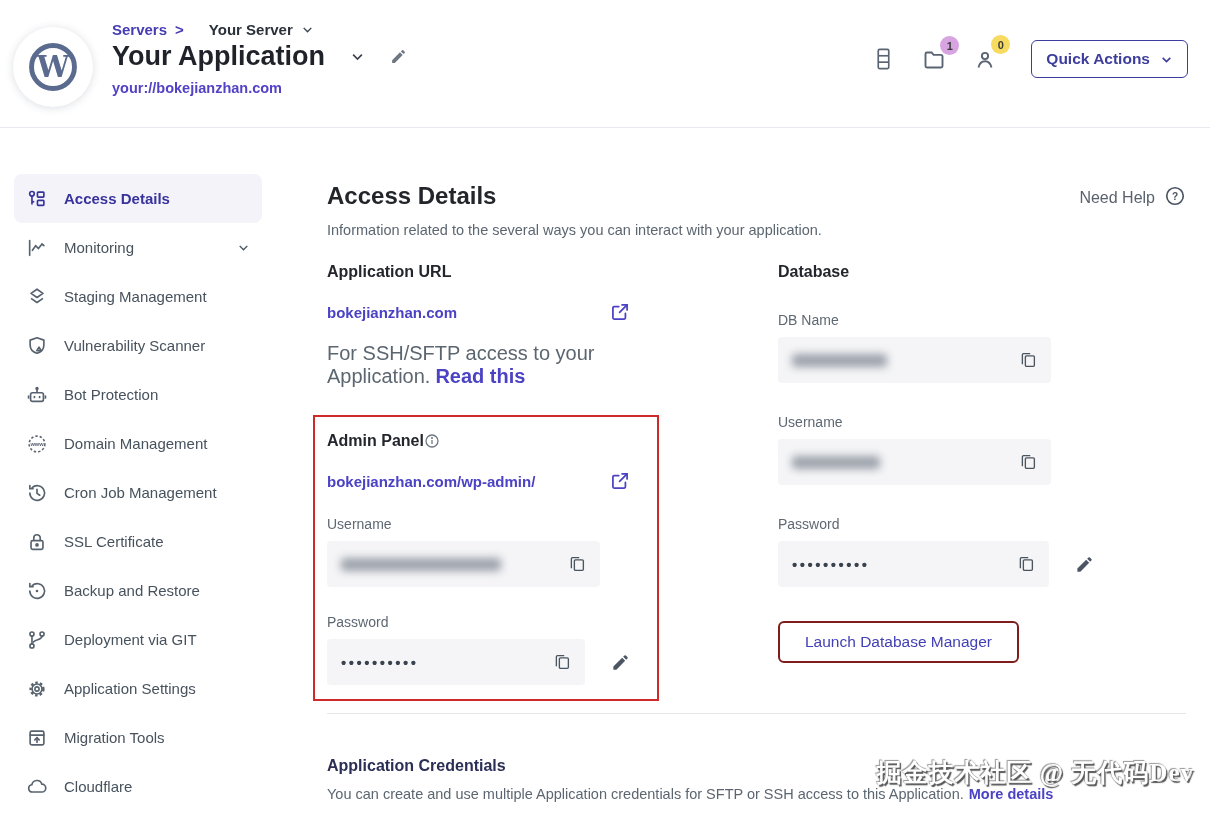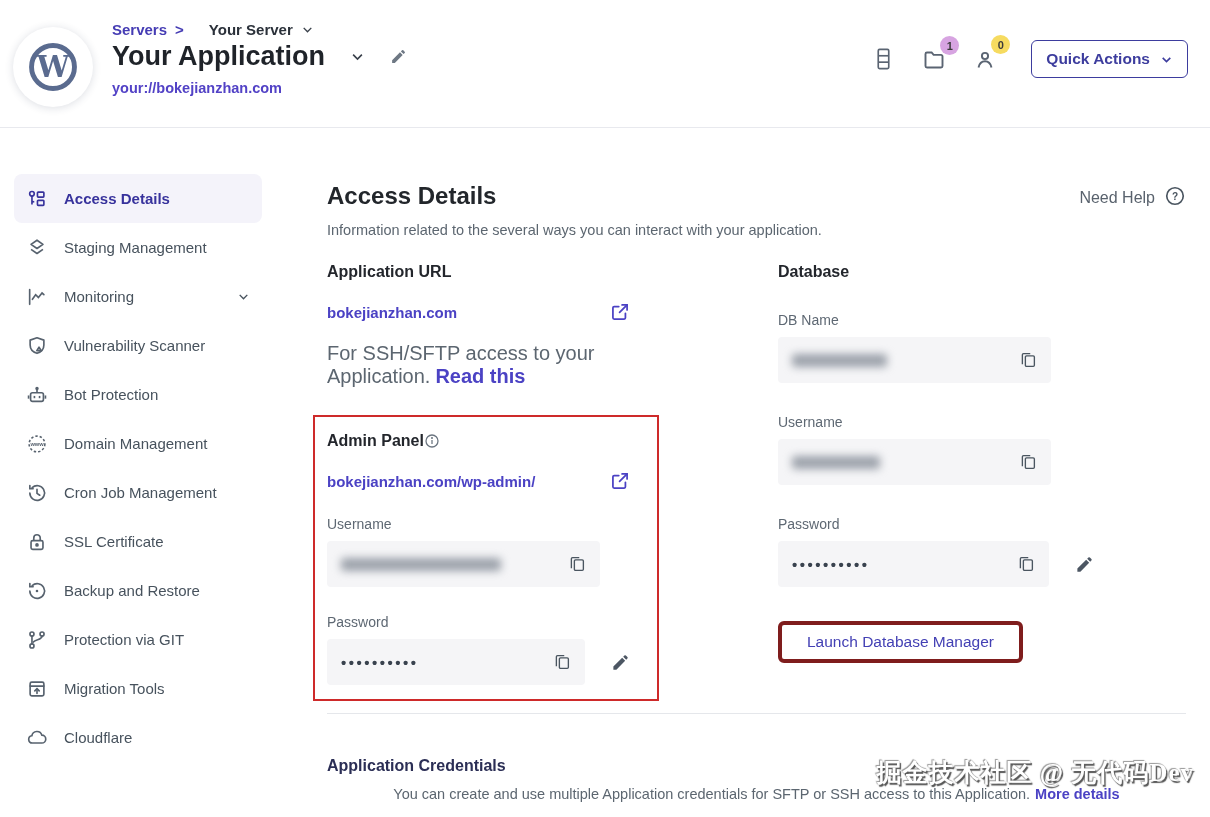--- a/index.html
+++ b/index.html
@@ -163,16 +163,6 @@
 
       <div class="side-item">
         <span class="s-icon">
-          <svg width="22" height="22" viewBox="0 0 24 24" fill="none" stroke="currentColor" stroke-width="1.8" stroke-linejoin="round">
-              <path d="M12 3.5l6.5 4.5L12 12.5 5.5 8z"></path>
-              <path d="M5.5 13.5L12 18l6.5-4.5"></path>
-            </svg>
-        </span>
-        <span class="s-label">Staging Management</span>
-      </div>
-
-      <div class="side-item">
-        <span class="s-icon">
           <svg width="22" height="22" viewBox="0 0 24 24" fill="none" stroke="currentColor" stroke-width="1.8" stroke-linecap="round">
               <path d="M4 4v16"></path>
               <polyline points="7,14.5 10.5,9.5 13.5,12.5 17.5,7.5 19.5,9.5"></polyline>
@@ -184,6 +174,16 @@
               <polyline points="5,9 12,16 19,9"></polyline>
             </svg>
         </span>
+      </div>
+
+      <div class="side-item">
+        <span class="s-icon">
+          <svg width="22" height="22" viewBox="0 0 24 24" fill="none" stroke="currentColor" stroke-width="1.8" stroke-linejoin="round">
+              <path d="M12 3.5l6.5 4.5L12 12.5 5.5 8z"></path>
+              <path d="M5.5 13.5L12 18l6.5-4.5"></path>
+            </svg>
+        </span>
+        <span class="s-label">Staging Management</span>
       </div>
 
       <div class="side-item">

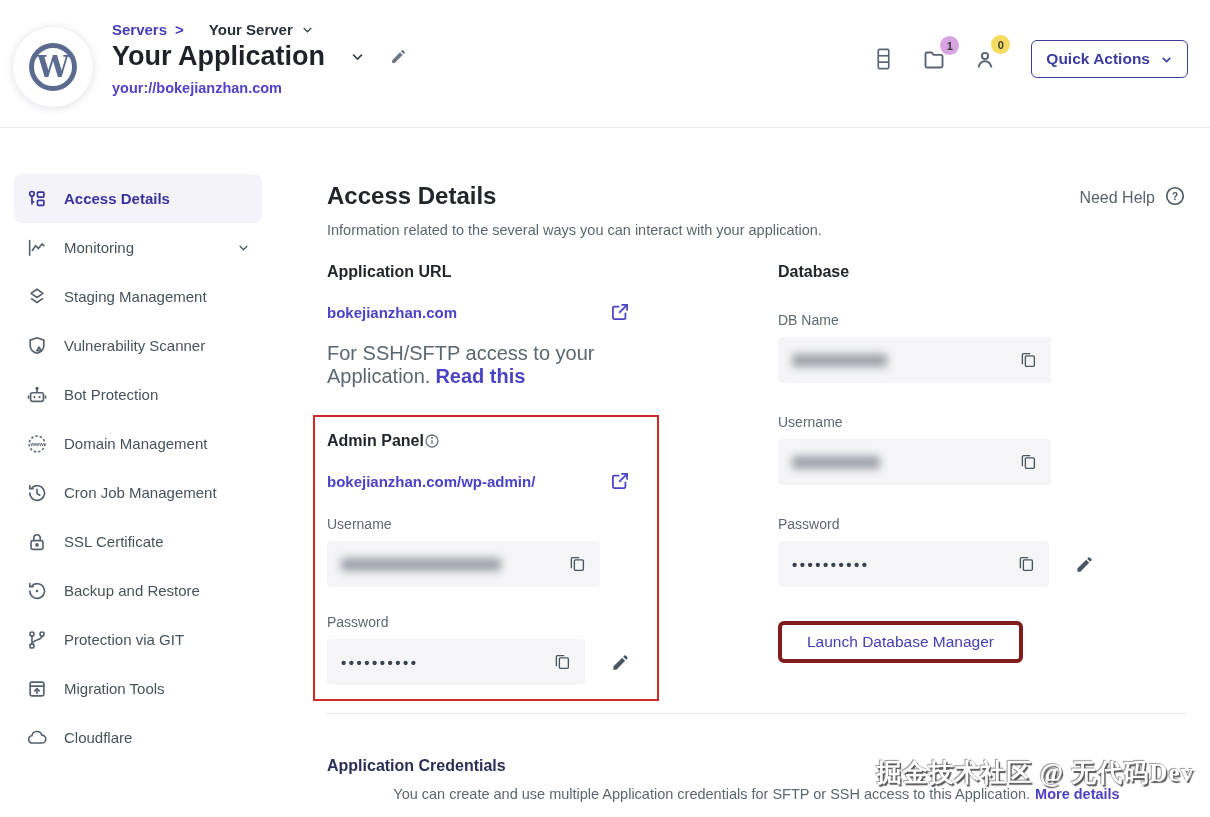--- a/index.html
+++ b/index.html
@@ -265,7 +265,7 @@
               <path d="M17.5 7.7c0 4.5-7 3.3-9.5 6.5"></path>
             </svg>
         </span>
-        <span class="s-label">Protection via GIT</span>
+        <span class="s-label">Deployment via GIT</span>
       </div>
 
 

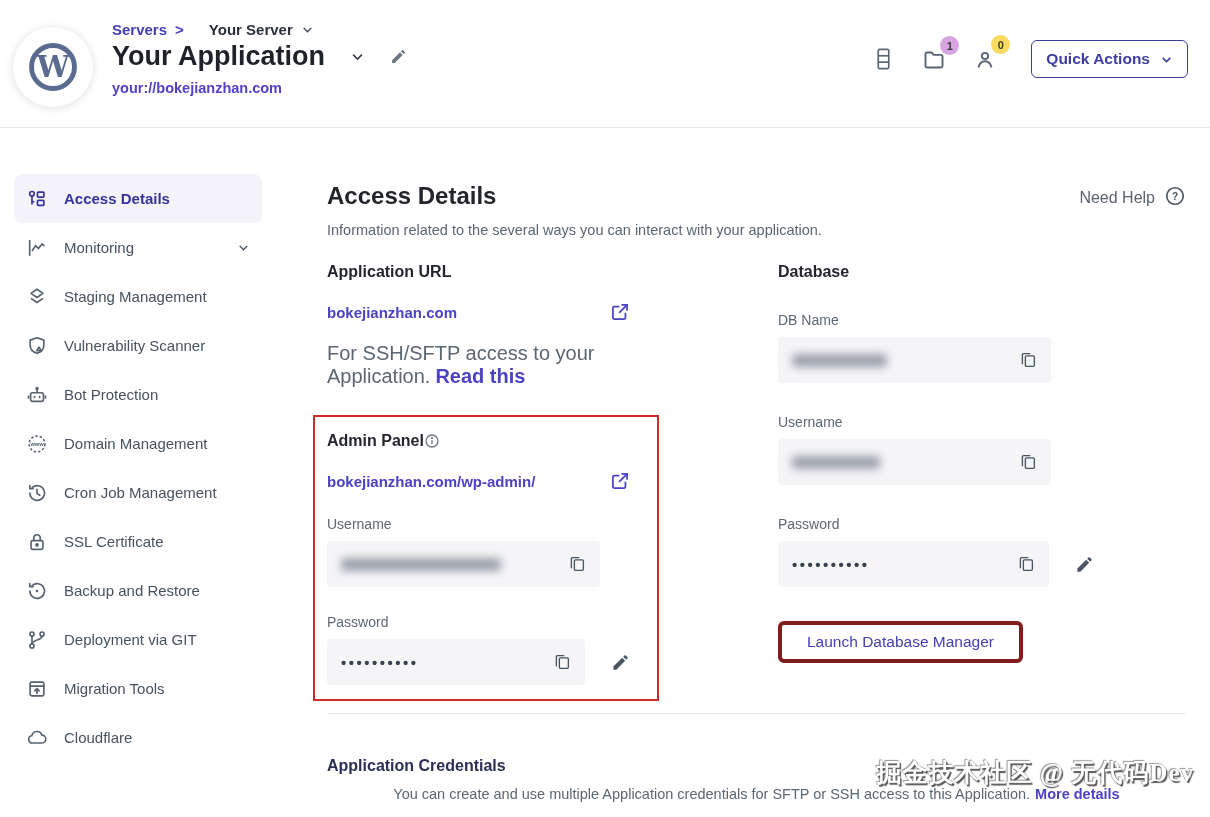--- a/index.html
+++ b/index.html
@@ -67,7 +67,7 @@
   .field-row { display:flex; align-items:center; gap:26px; }
   .pencil-btn { color:#4C5663; background:none; border:none; padding:0; cursor:pointer; display:flex; }
 
-  .launch-btn { margin-top:34px; height:42px; padding:0 25px; border:4px solid #7f1d1d; color:#4340B4; background:#fff; border-radius:6px; font-size:15.5px; cursor:pointer; font-family:inherit; }
+  .launch-btn { margin-top:34px; height:42px; padding:0 25px; border:2px solid #7f1d1d; color:#4340B4; background:#fff; border-radius:6px; font-size:15.5px; cursor:pointer; font-family:inherit; }
 
   .divider { border:none; border-top:1px solid #E5E7EB; margin:12px 0 0; }
   .credentials { margin-top:43px; }

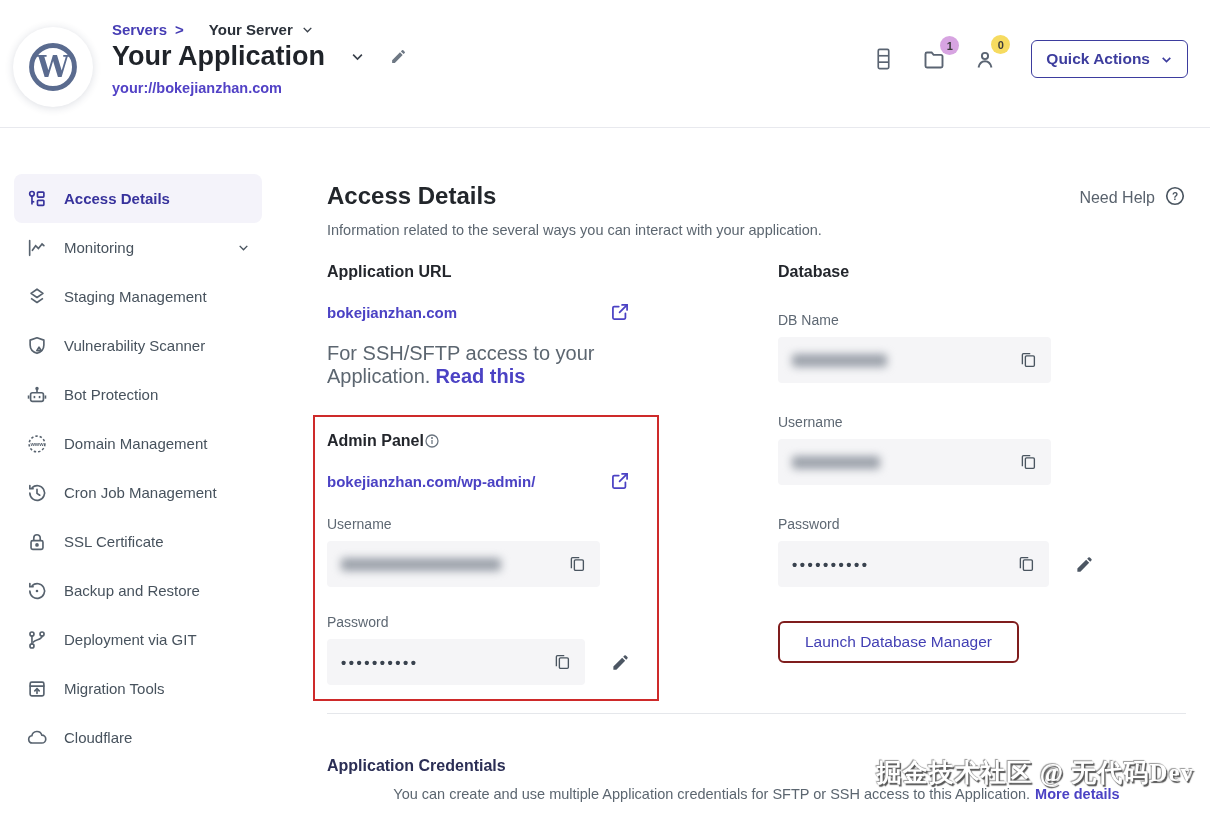--- a/index.html
+++ b/index.html
@@ -268,6 +268,16 @@
         <span class="s-label">Deployment via GIT</span>
       </div>
 
+      <div class="side-item">
+        <span class="s-icon">
+          <svg width="22" height="22" viewBox="0 0 24 24" fill="none" stroke="currentColor">
+              <circle cx="12" cy="12" r="7" stroke-width="2.6" stroke-dasharray="2.7 2.35"></circle>
+              <circle cx="12" cy="12" r="5.4" stroke-width="1.7"></circle>
+              <circle cx="12" cy="12" r="2.3" stroke-width="1.7"></circle>
+            </svg>
+        </span>
+        <span class="s-label">Application Settings</span>
+      </div>
 
       <div class="side-item">
         <span class="s-icon">

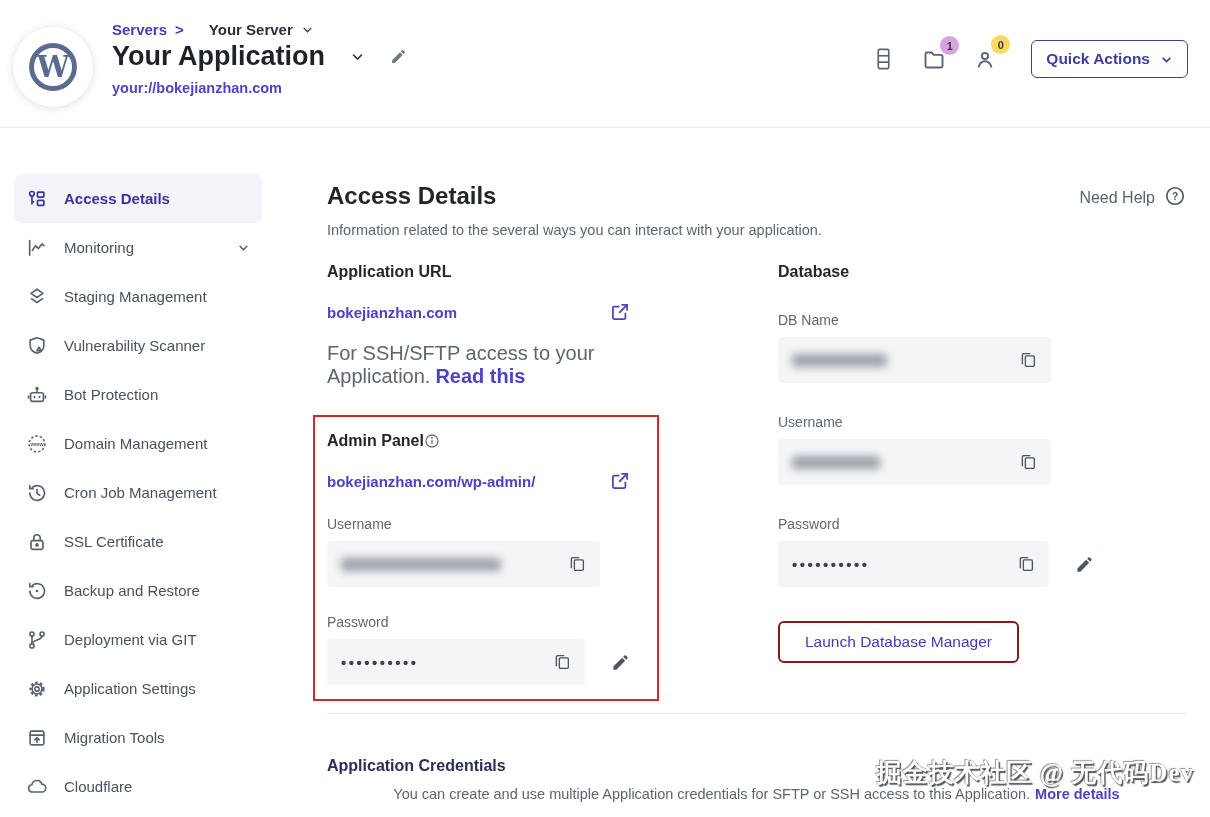--- a/index.html
+++ b/index.html
@@ -72,7 +72,7 @@
   .divider { border:none; border-top:1px solid #E5E7EB; margin:12px 0 0; }
   .credentials { margin-top:43px; }
   .cred-heading { font-size:16px; font-weight:700; color:#2B2E55; margin:0; }
-  .cred-desc { margin:11px 0 0; color:#5C6670; font-size:14.5px;text-align:center; }
+  .cred-desc { margin:11px 0 0; color:#5C6670; font-size:14.5px; }
 
   .watermark { position:absolute; right:16px; top:756px; font-size:25px; font-weight:700; color:#fff; letter-spacing:1px; pointer-events:none; text-shadow:0 0 1px #8a8a8a, 1.5px 2px 1px #555, -1px -1px 1px #9a9a9a; font-family:Liberation Serif, serif; }
 

